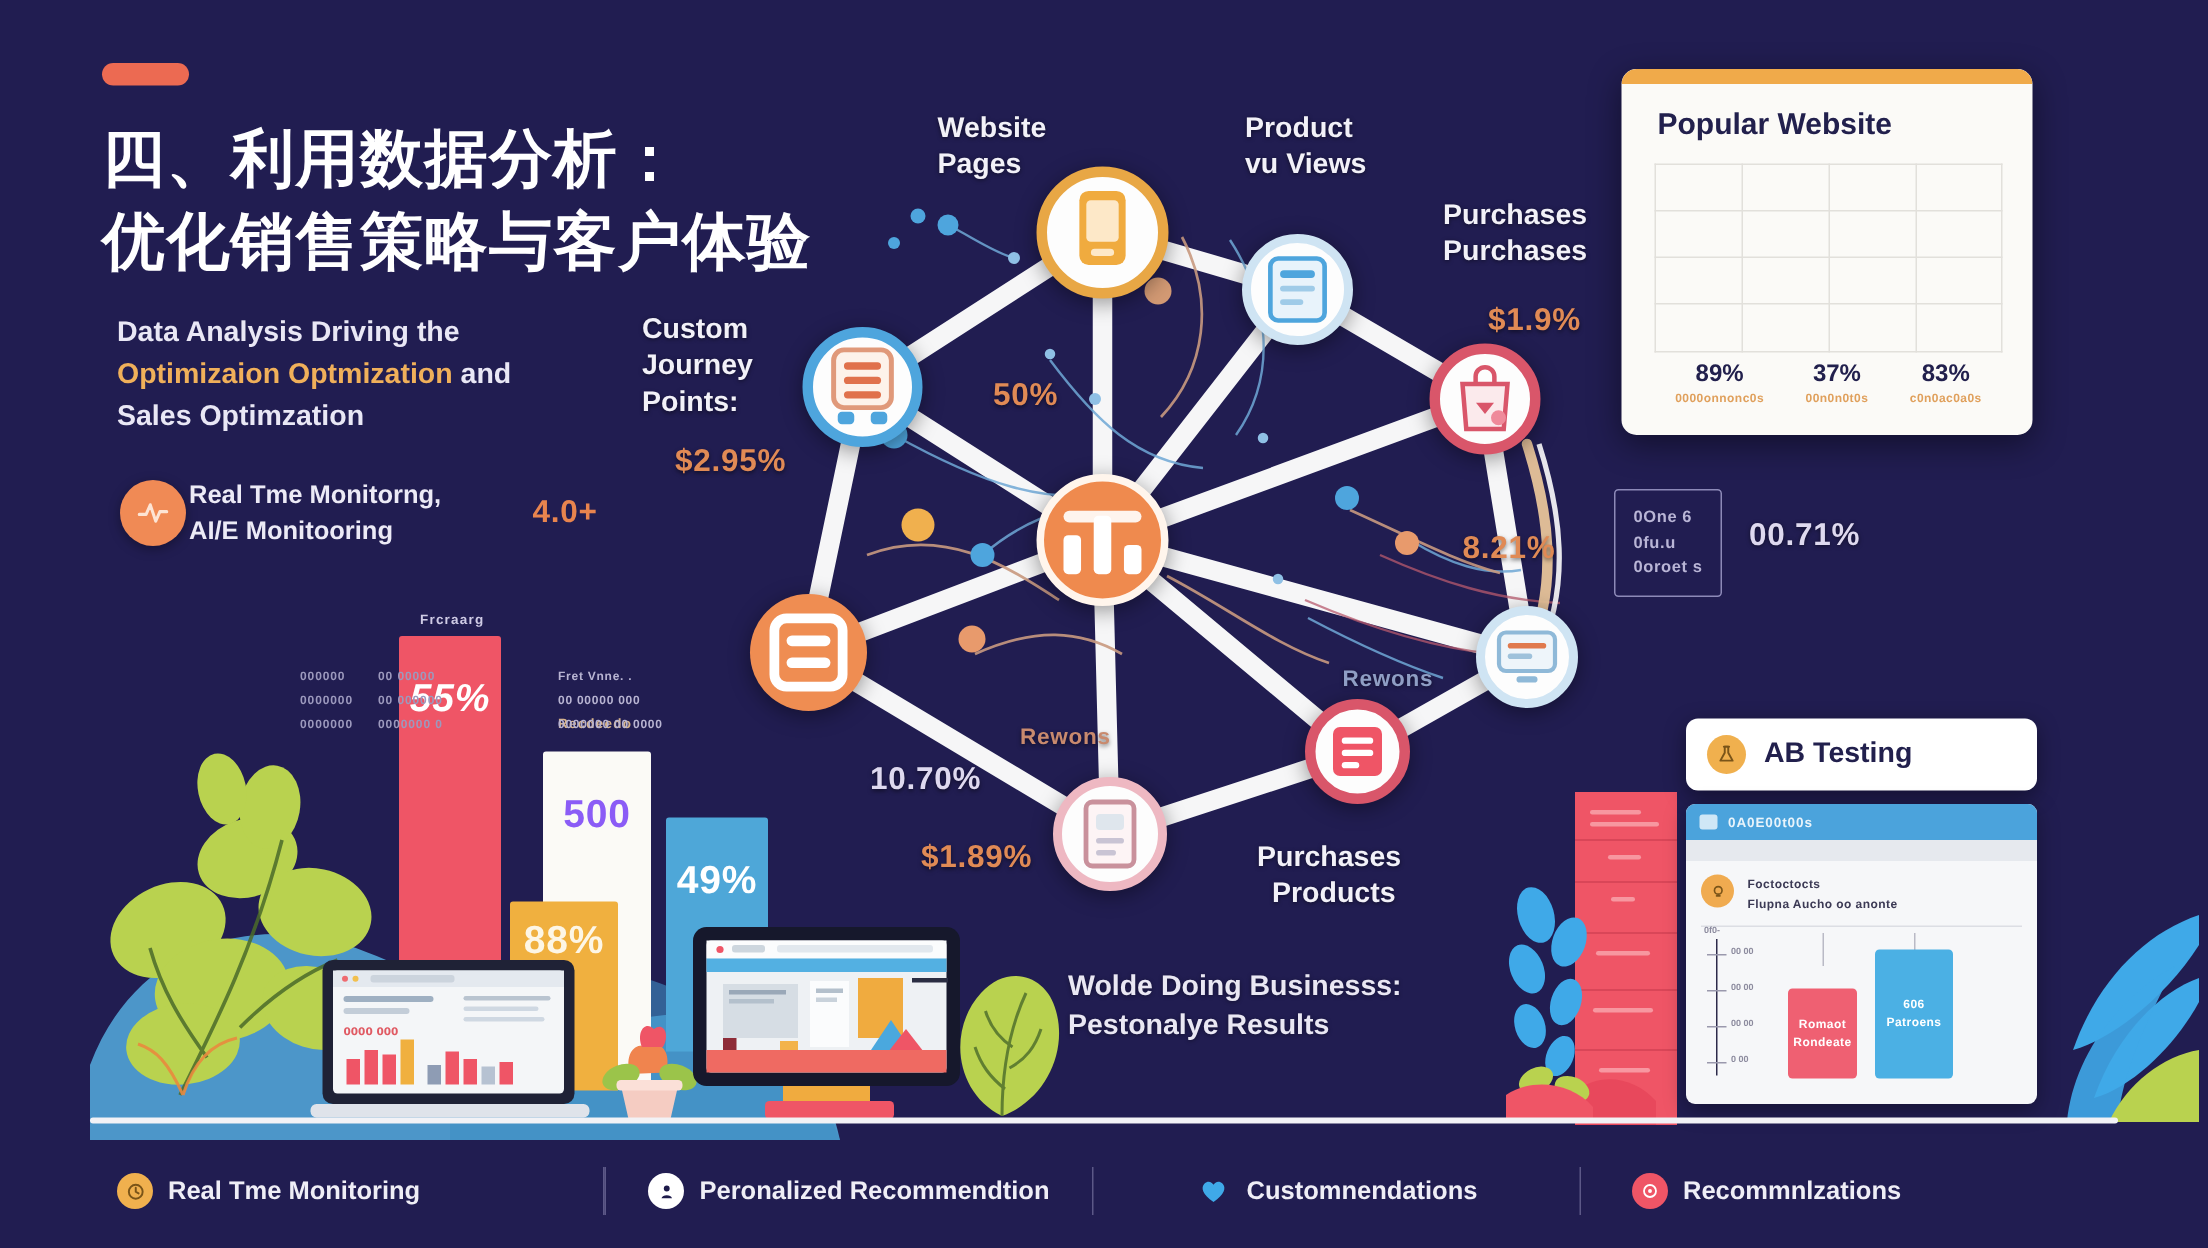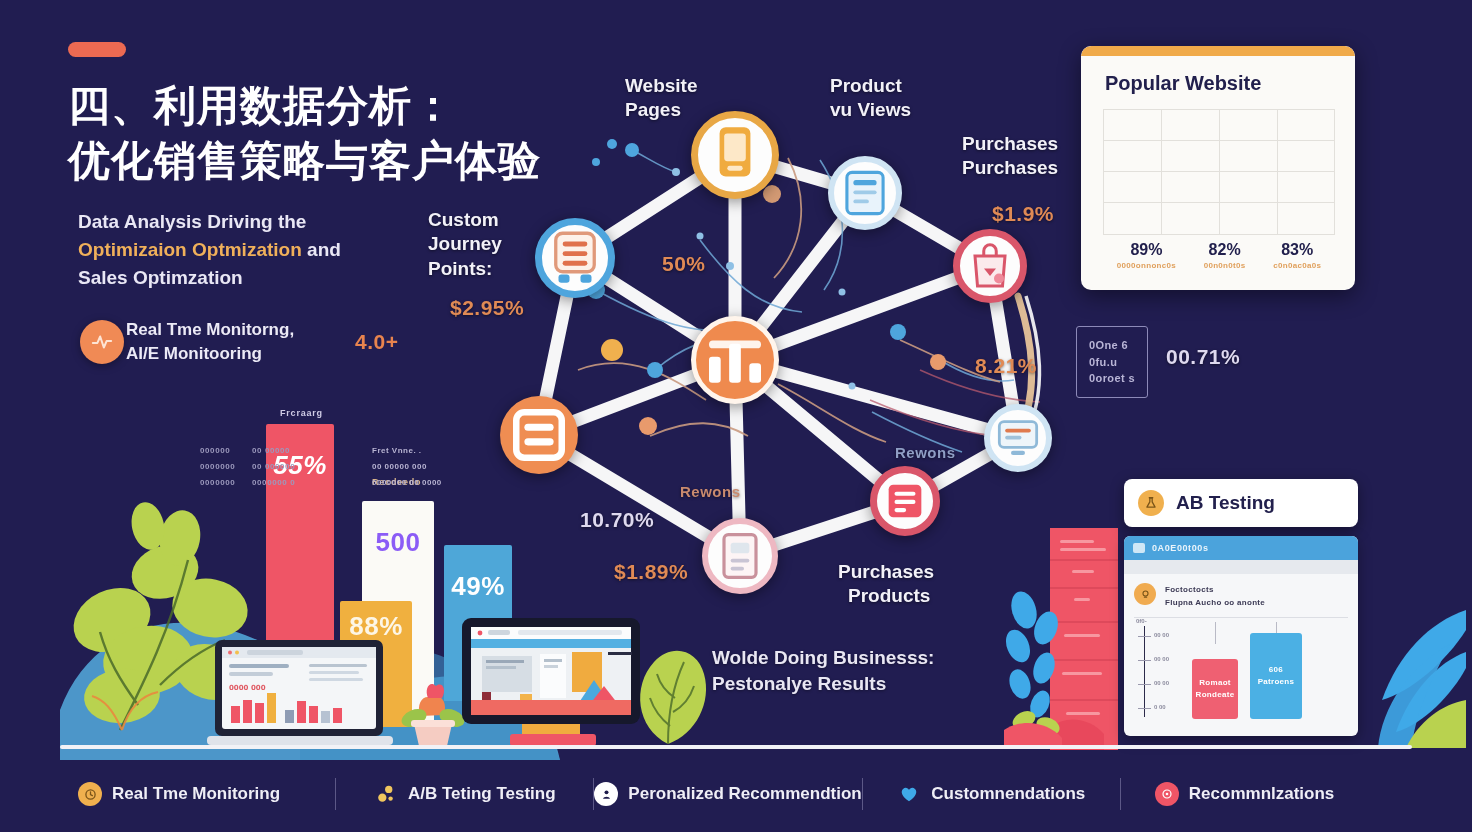--- a/index.html
+++ b/index.html
@@ -604,7 +604,7 @@
         <s>0000onnonc0s</s>
       </div>
       <div class="pp-x">
-        <b>82%</b>
+        <b>37%</b>
         <s>00n0n0t0s</s>
       </div>
       <div class="pp-x">

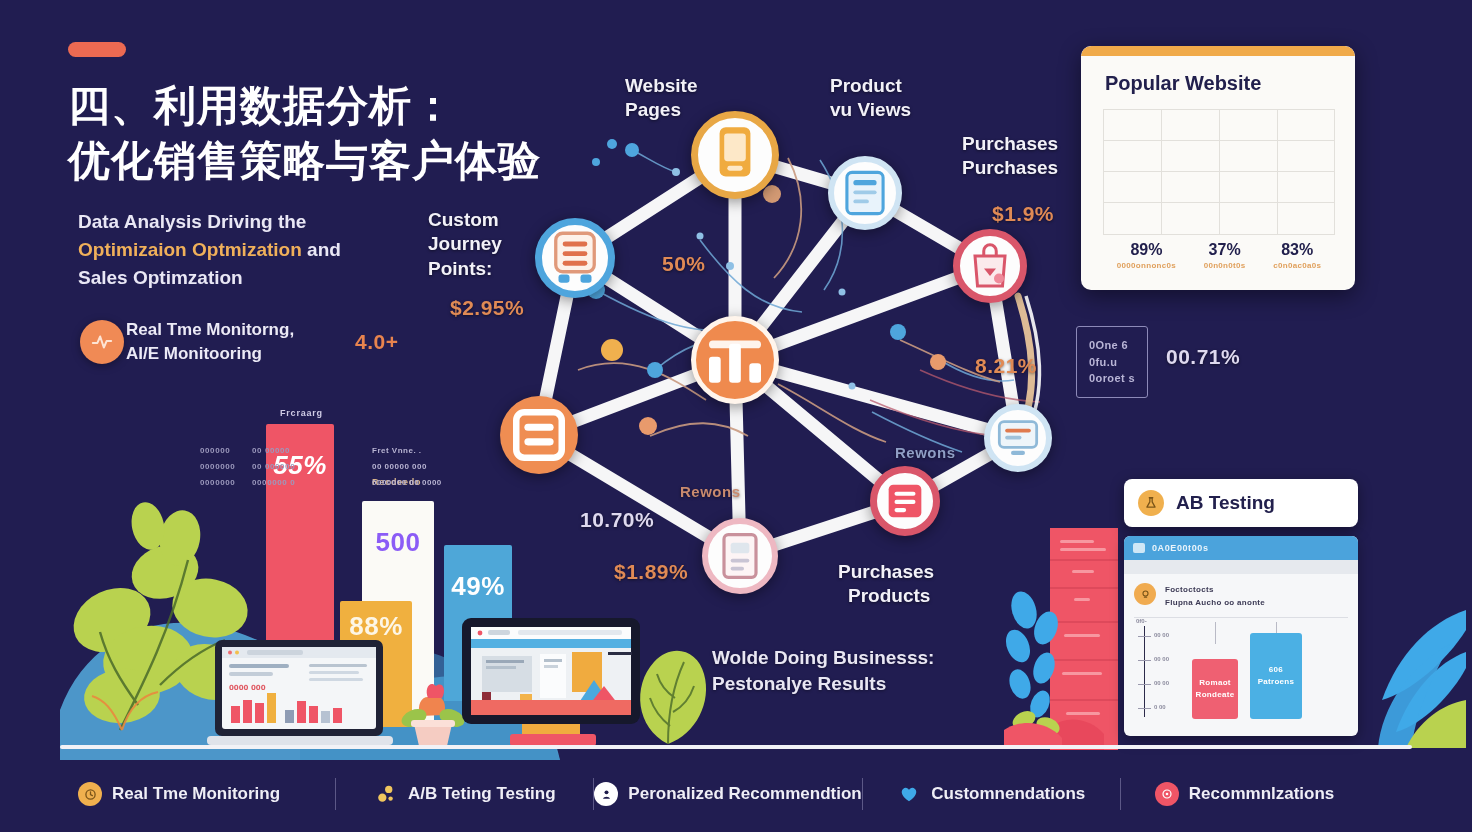--- a/index.html
+++ b/index.html
@@ -686,16 +686,6 @@
 
     <div class="lg-sep"></div>
 
-    <div class="legend-item">
-      <div class="lg-icon">
-        <svg width="22" height="22" viewBox="0 0 24 24">
-          <circle cx="15" cy="7" r="4" fill="#f0c65e"></circle>
-          <circle cx="8" cy="16" r="4.5" fill="#f0c65e"></circle>
-          <circle cx="17" cy="17" r="2.4" fill="#f0c65e"></circle>
-        </svg>
-      </div>
-      <div class="lg-text">A/B Teting Testing</div>
-    </div>
 
     <div class="lg-sep"></div>
 

